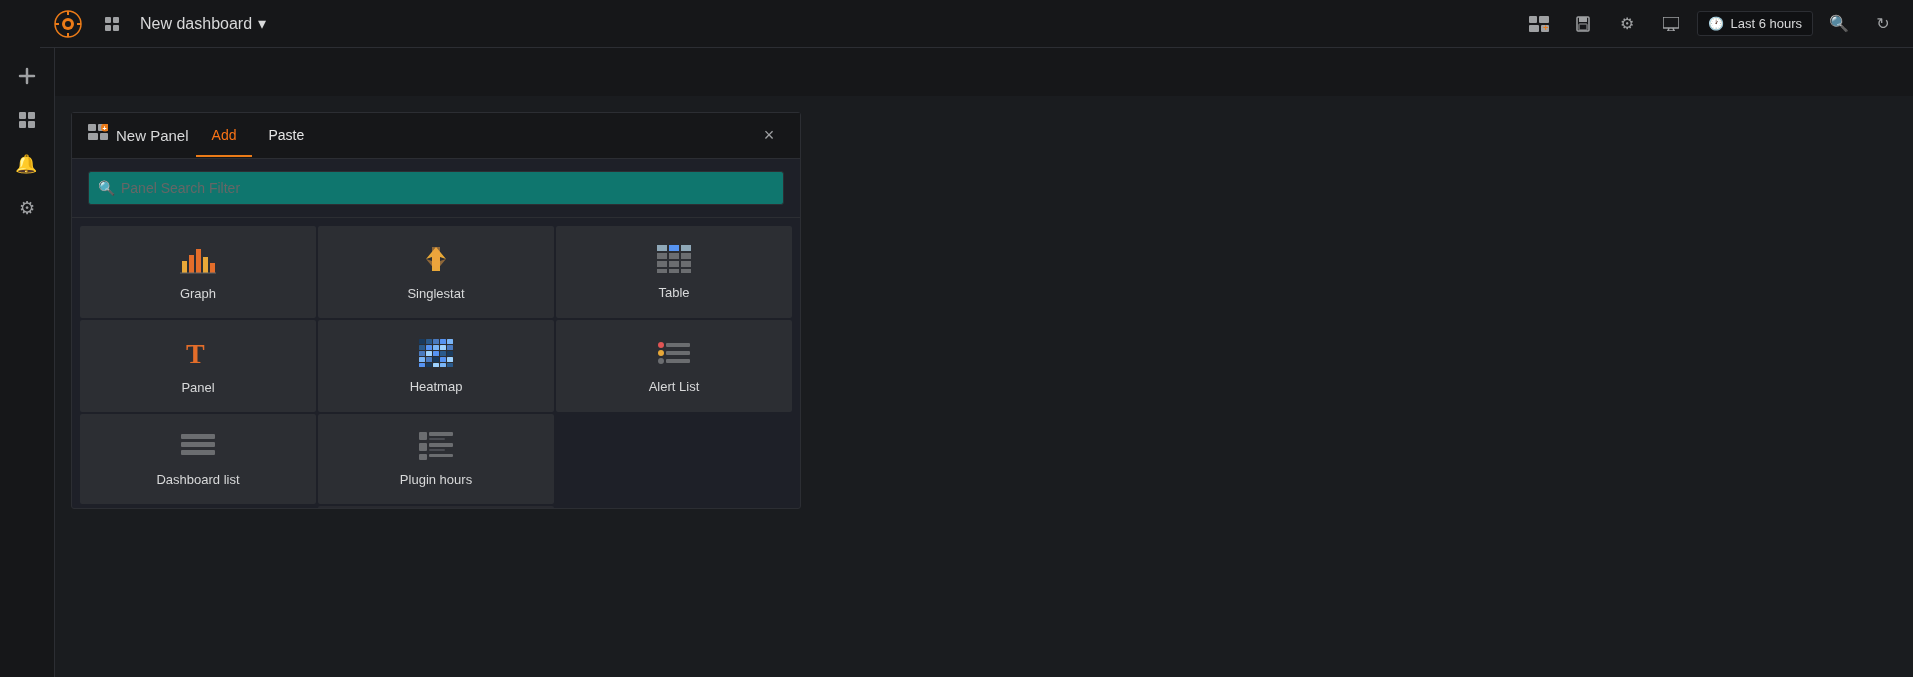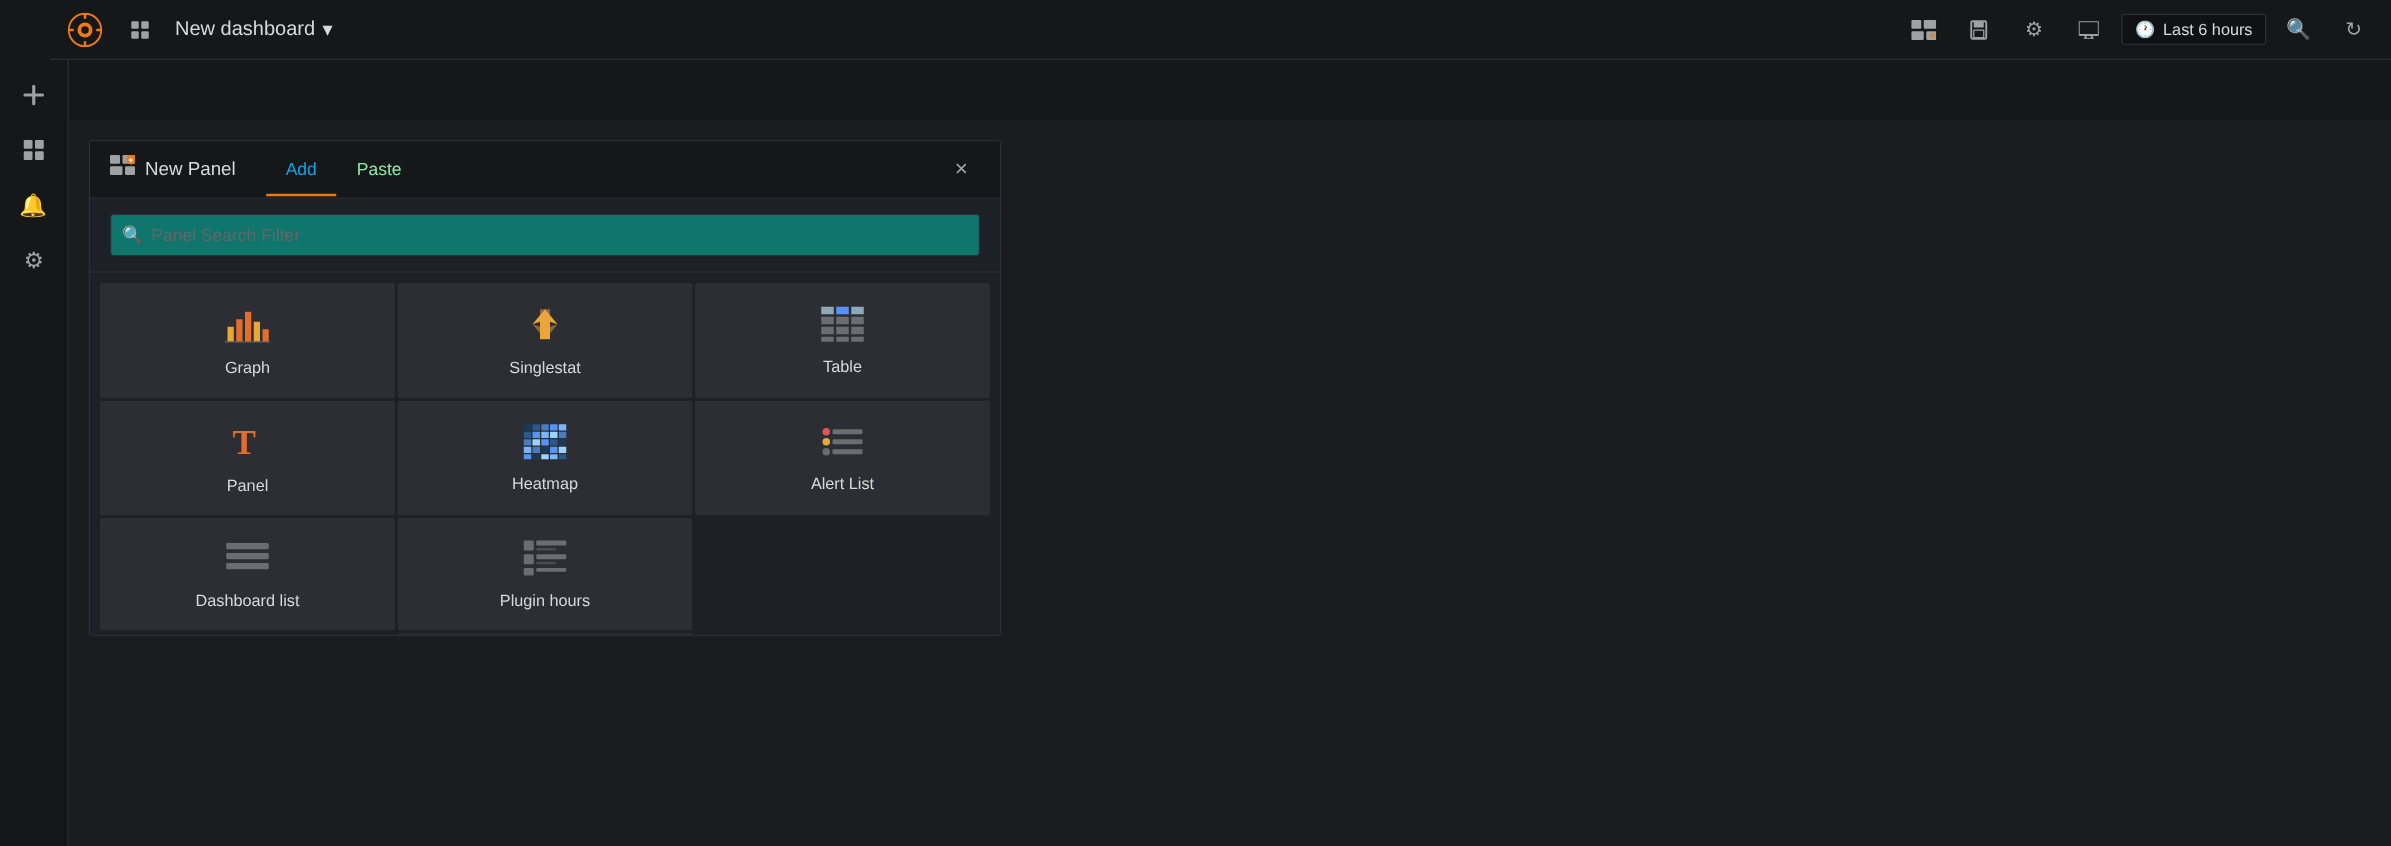--- a/index.html
+++ b/index.html
@@ -132,7 +132,7 @@
       display: flex;
       align-items: center;
       gap: 8px;
-      margin-right: 24px;
+      margin-right: 7px;
       color: #d8d9da;
       font-size: 15px;
     }

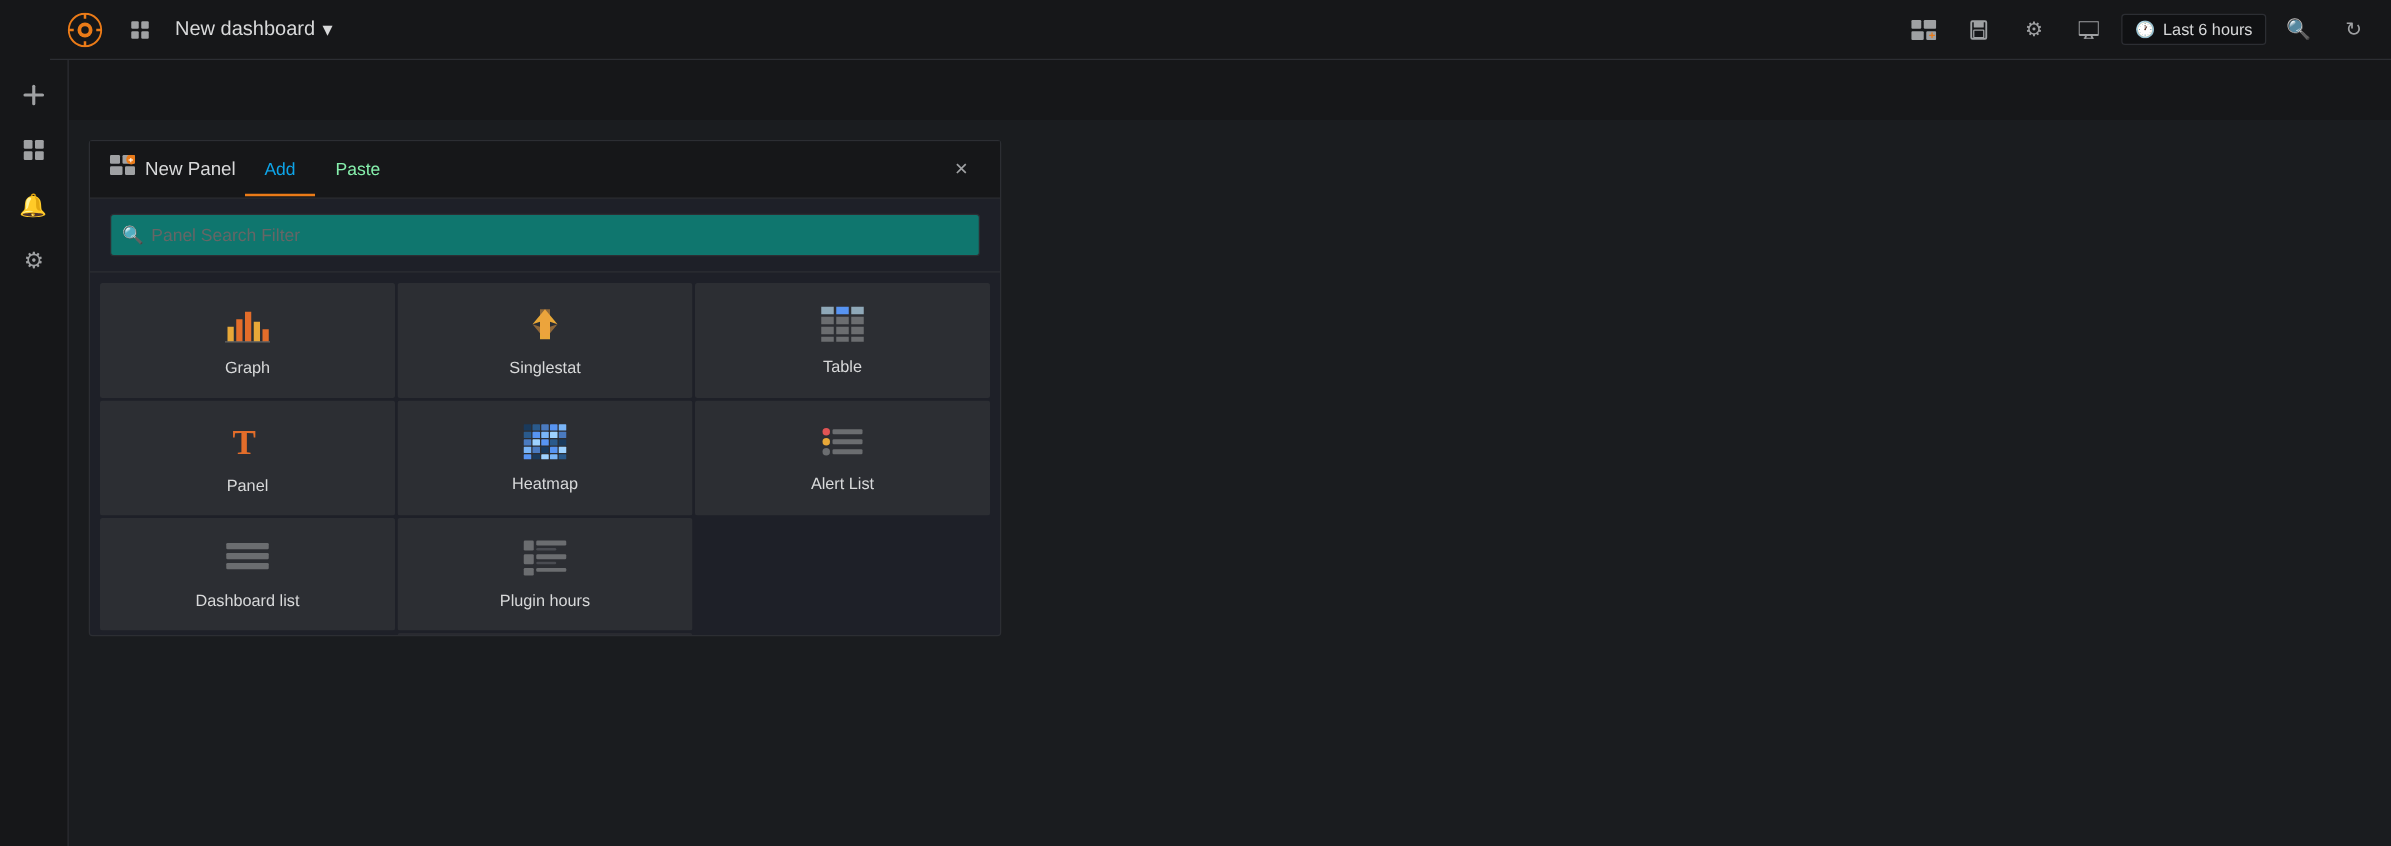--- a/index.html
+++ b/index.html
@@ -144,7 +144,7 @@
       border-bottom: 2px solid transparent;
     }
     .modal-tab.active {
-      color: #0ea5e9;
+      color: #f97316;
       border-bottom: 2px solid #eb7b18;
     }
     .modal-close {

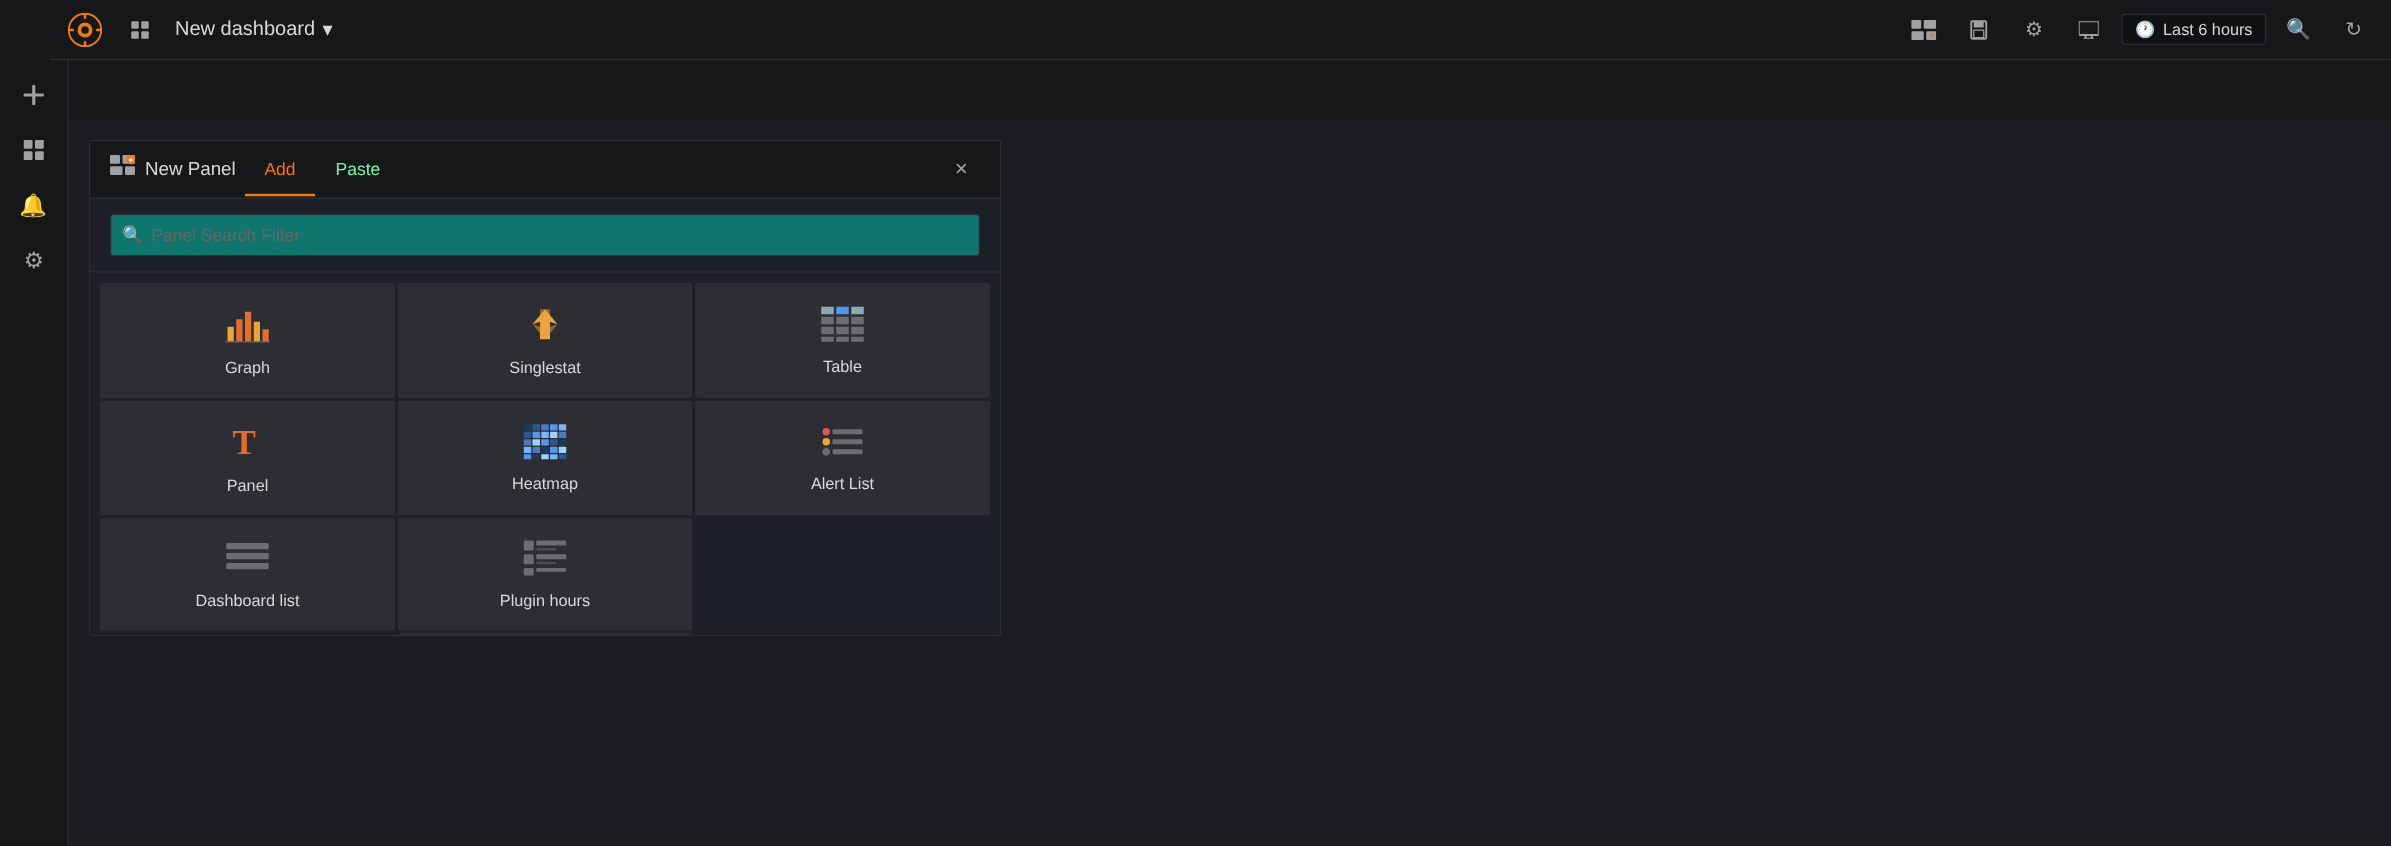--- a/index.html
+++ b/index.html
@@ -139,7 +139,7 @@
     .modal-tab {
       padding: 12px 16px;
       cursor: pointer;
-      color: #86efac;
+      color: #e5e5e5;
       font-size: 14px;
       border-bottom: 2px solid transparent;
     }

